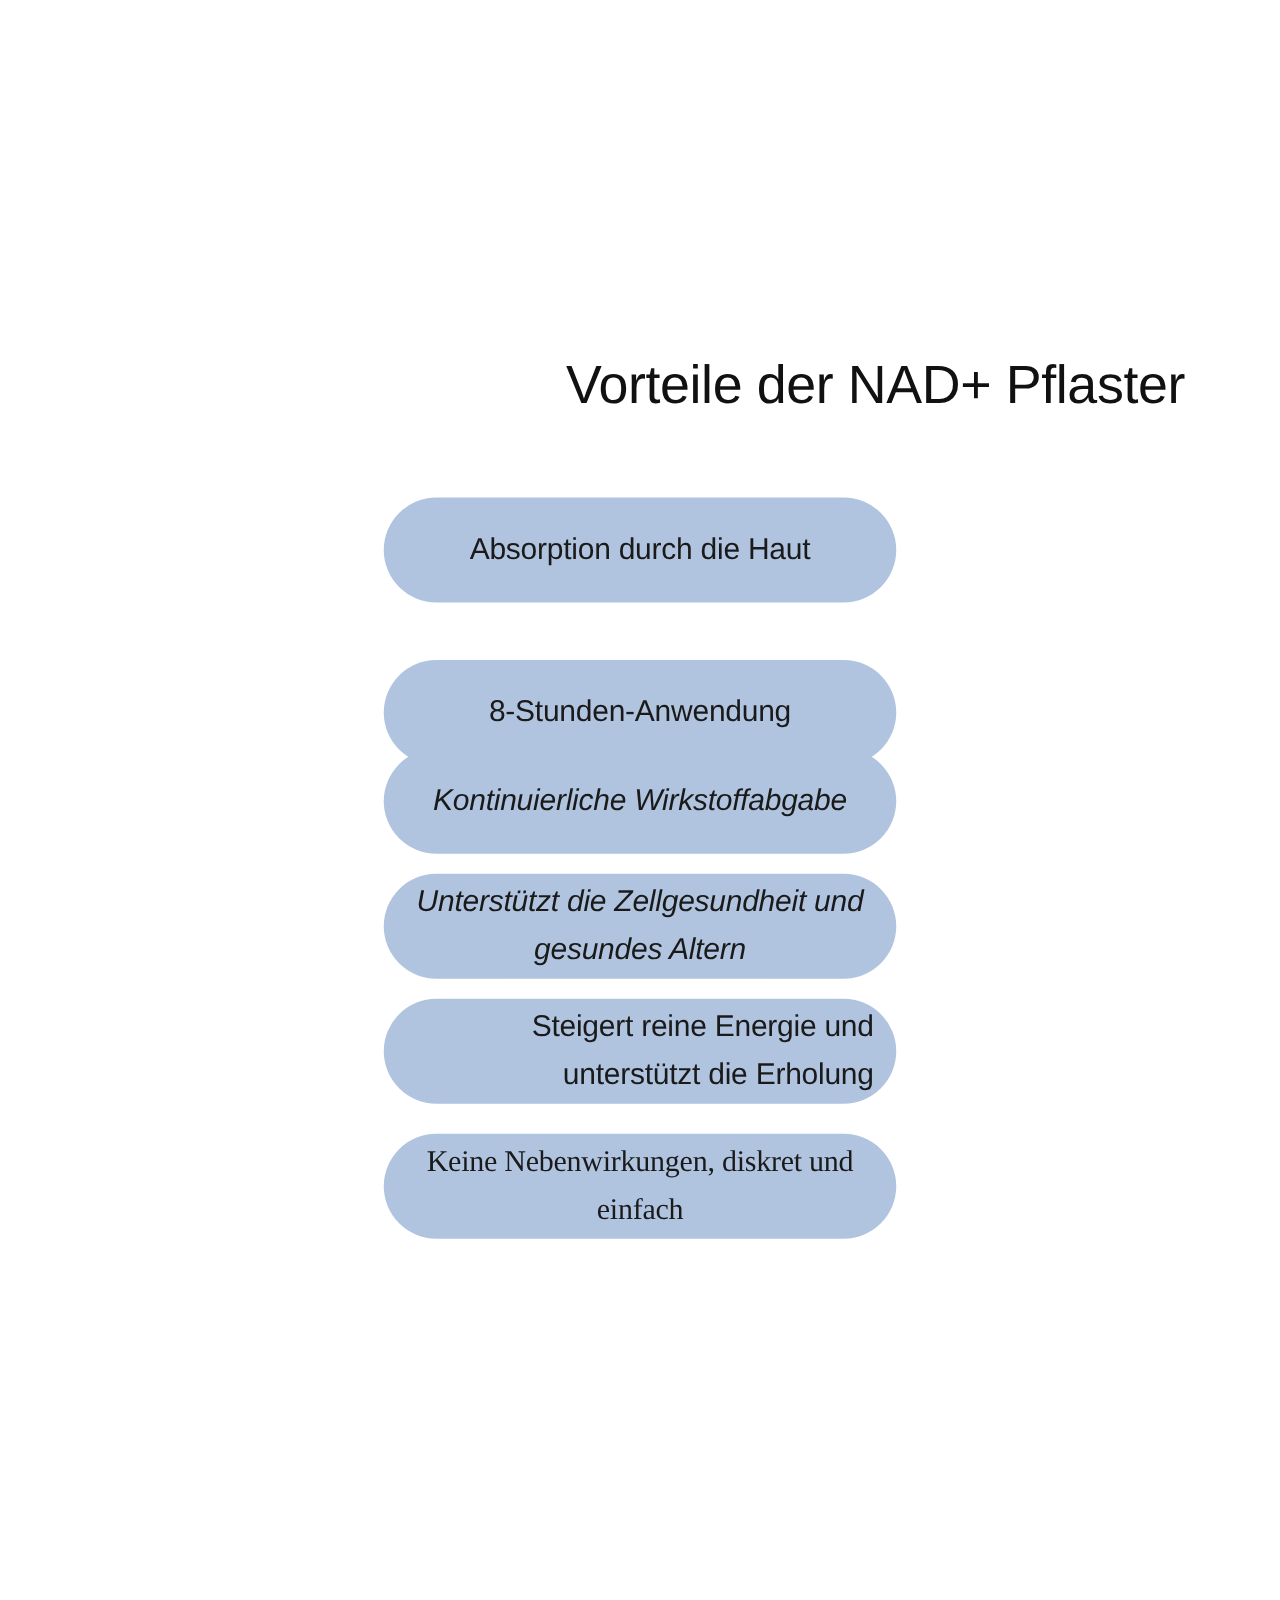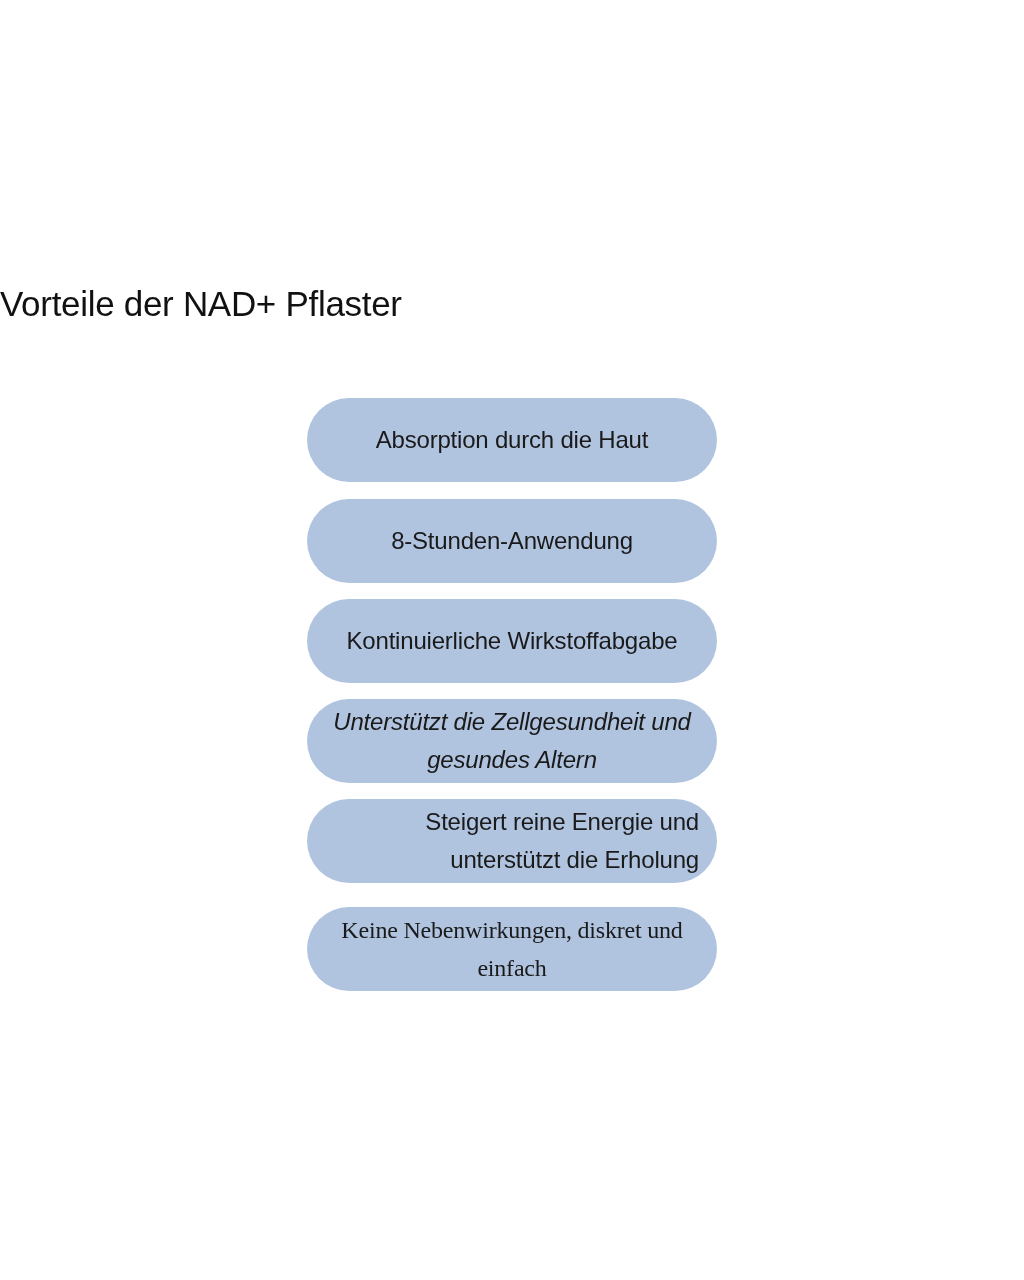--- a/index.html
+++ b/index.html
@@ -15,8 +15,8 @@
       position: absolute;
       left: 0; width: 948px;
       top: 284px;
-      text-align: left;
-      font-size: 35px;
+      text-align: right;
+      font-size: 43px;
       letter-spacing: -0.3px;
       color: #111111;
     }

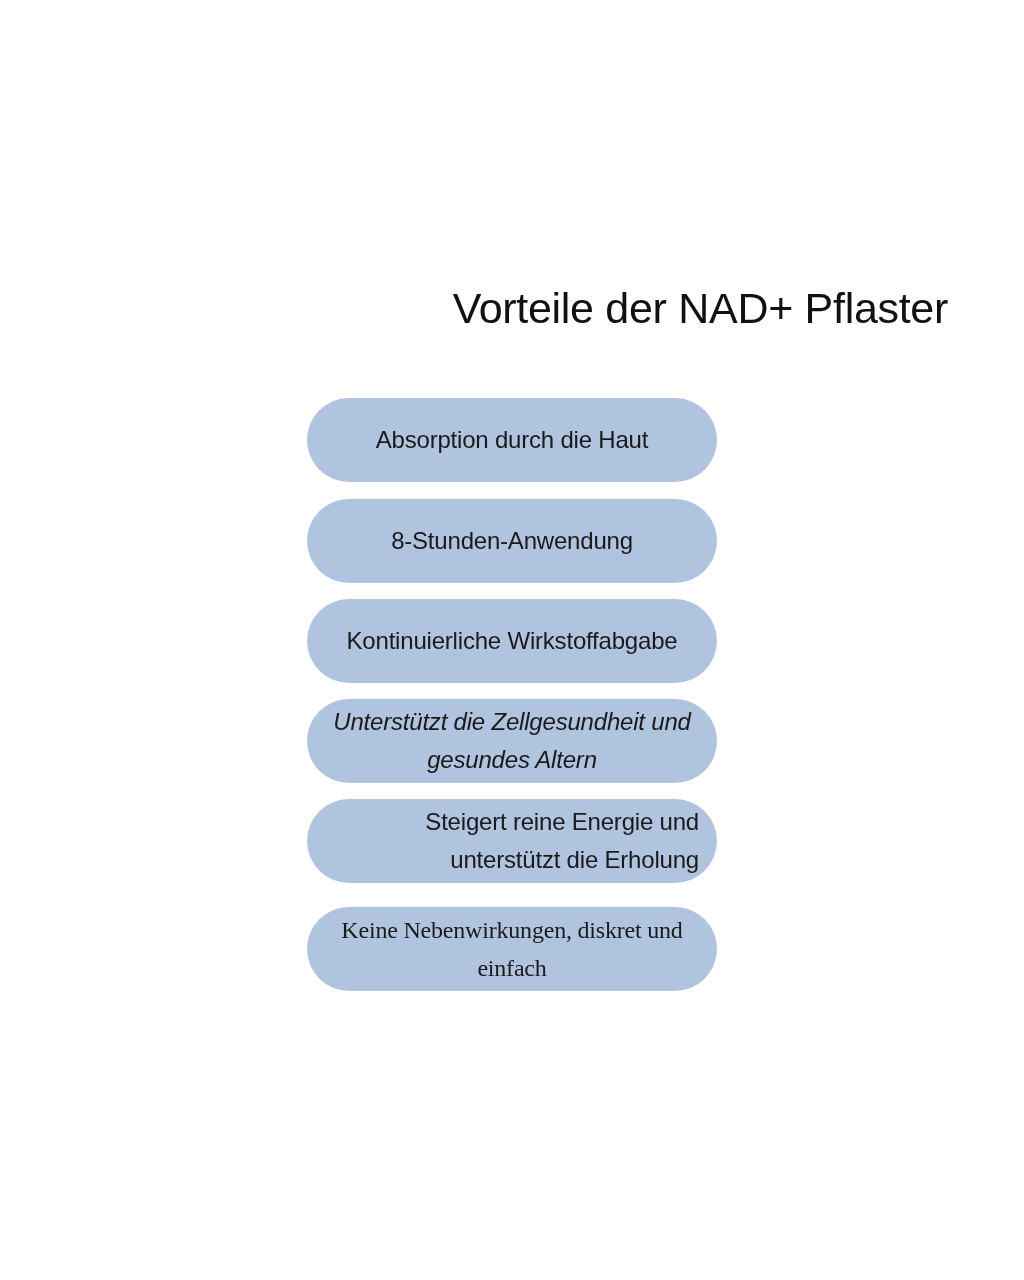--- a/index.html
+++ b/index.html
@@ -48,7 +48,7 @@
   <span>Absorption durch die Haut</span>
 </div>
 
-<div class="pill" style="top:499px;">
+<div class="pill" style="top:528px;">
   <span>8-Stunden-Anwendung</span>
 </div>
 

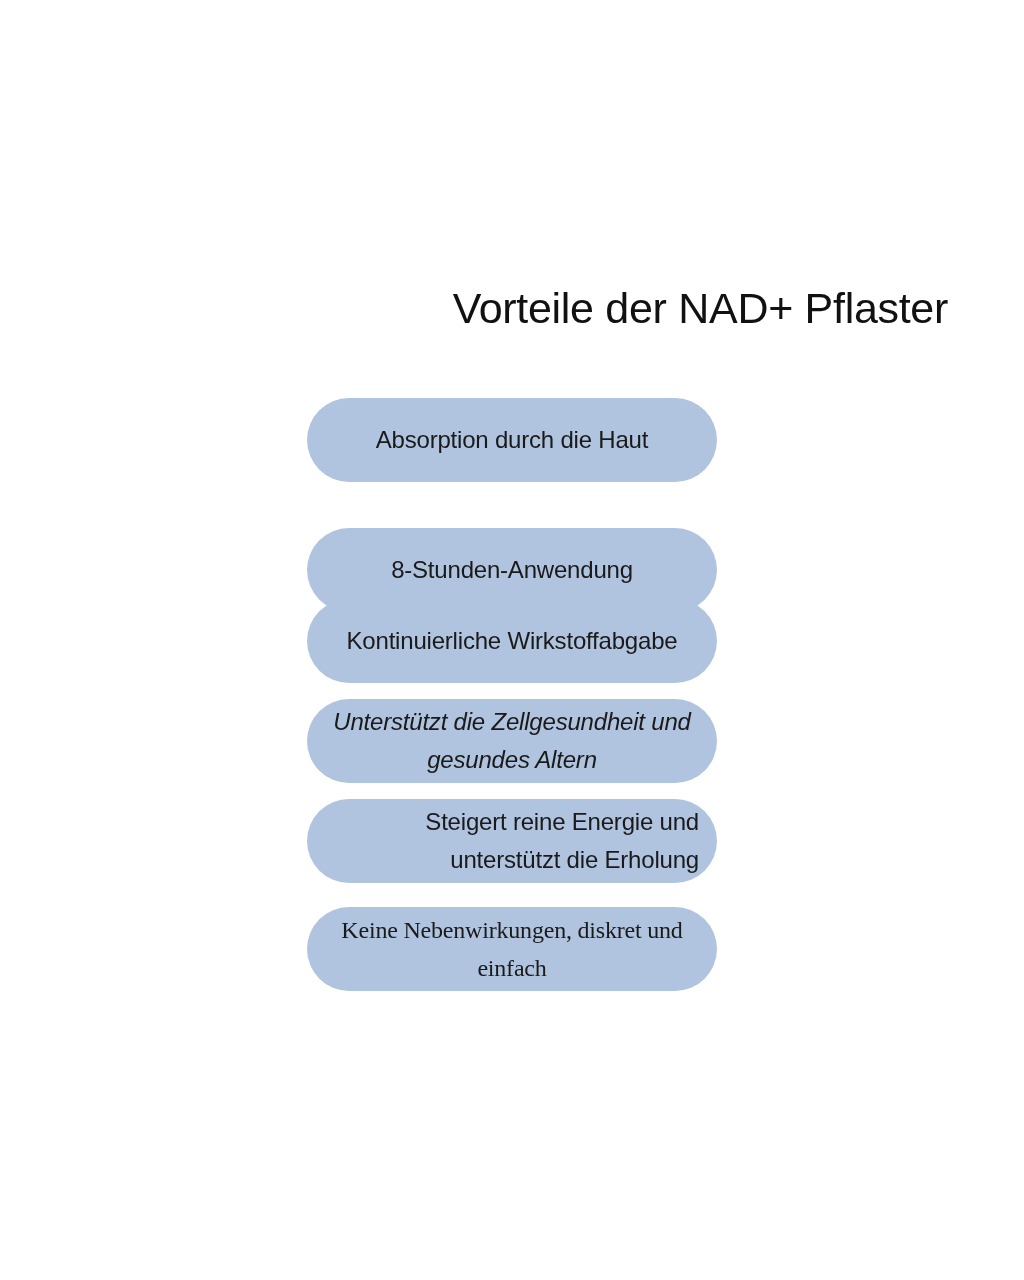--- a/index.html
+++ b/index.html
@@ -52,7 +52,7 @@
   <span>8-Stunden-Anwendung</span>
 </div>
 
-<div class="pill" style="top:599px;">
+<div class="pill" style="top:599px;font-style:italic;">
   <span>Kontinuierliche Wirkstoffabgabe</span>
 </div>
 

